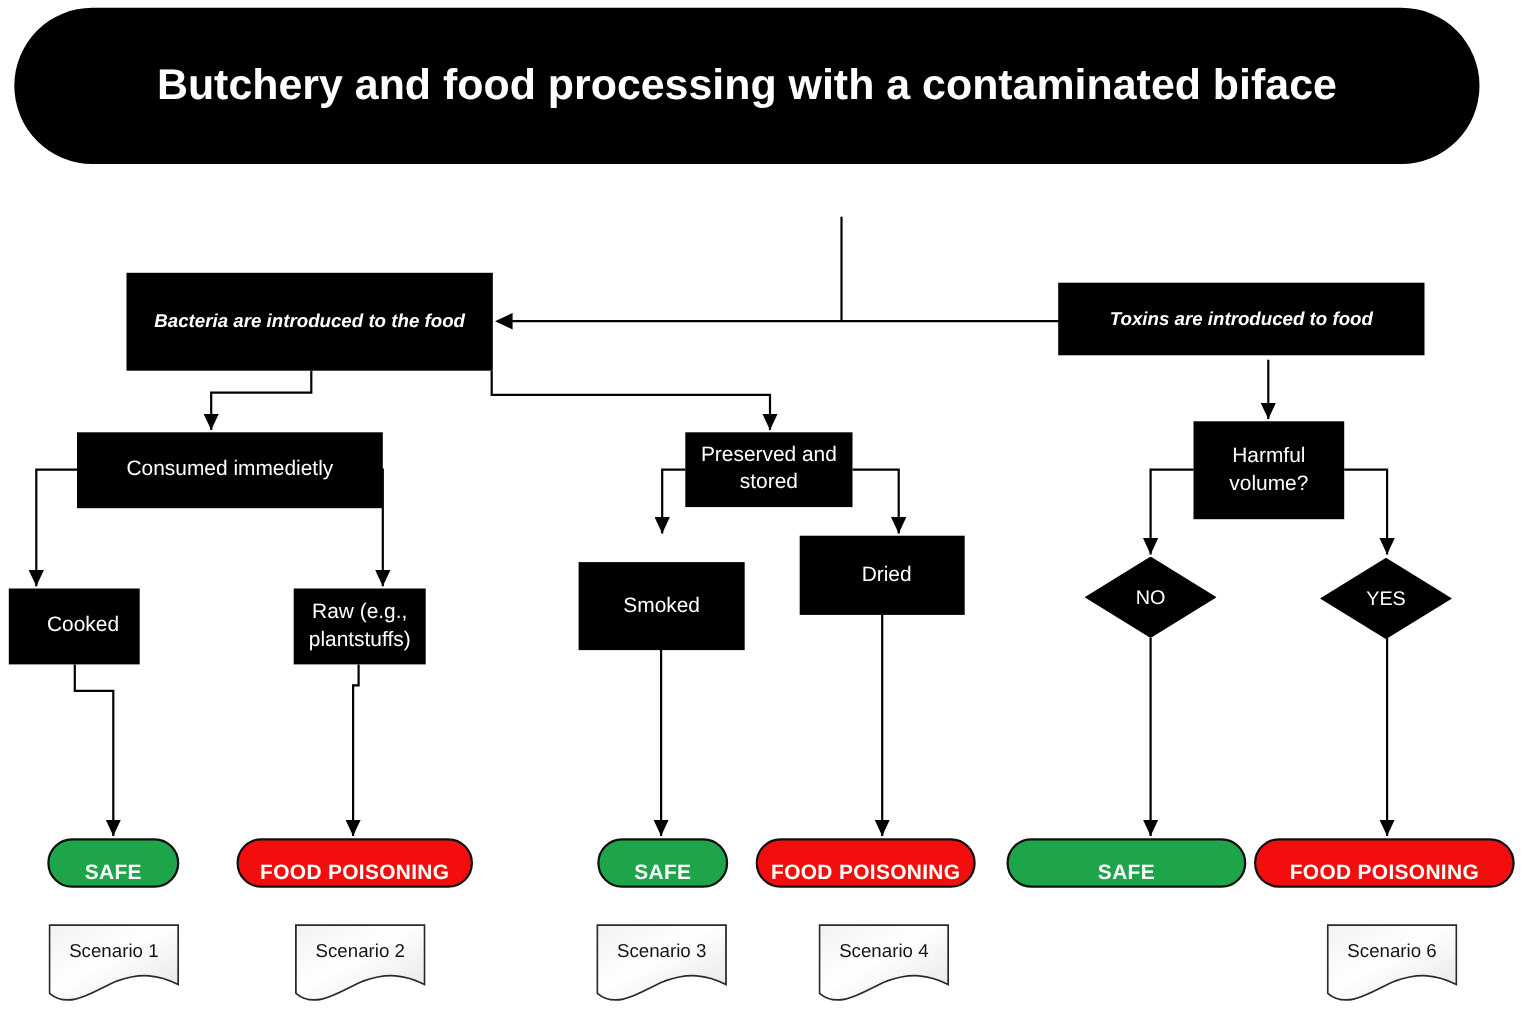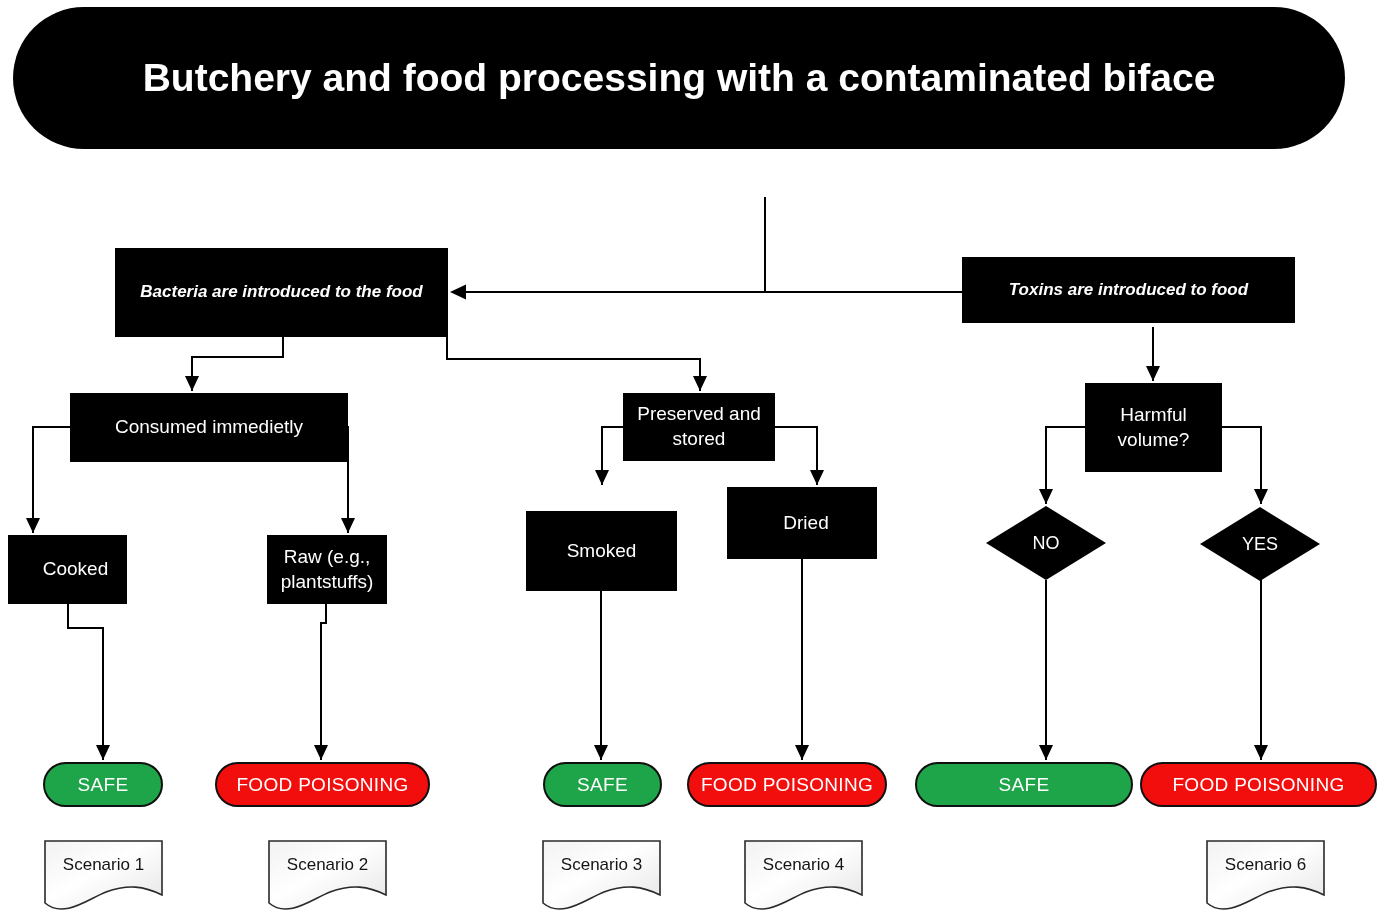--- a/index.html
+++ b/index.html
@@ -29,8 +29,8 @@
   .pill{
     position:absolute;top:762px;height:45px;z-index:1;box-sizing:border-box;
     border-radius:23px;border:2px solid #101010;color:#ffffff;
-    display:flex;align-items:center;justify-content:center;
-    font-weight:normal;font-size:19px;letter-spacing:.3px;
+    display:flex;align-items:flex-end;justify-content:center;
+    font-weight:bold;font-size:19px;letter-spacing:.3px;
   }
   .pill.safe{background:var(--safe);}
   .pill.danger{background:var(--danger);}

